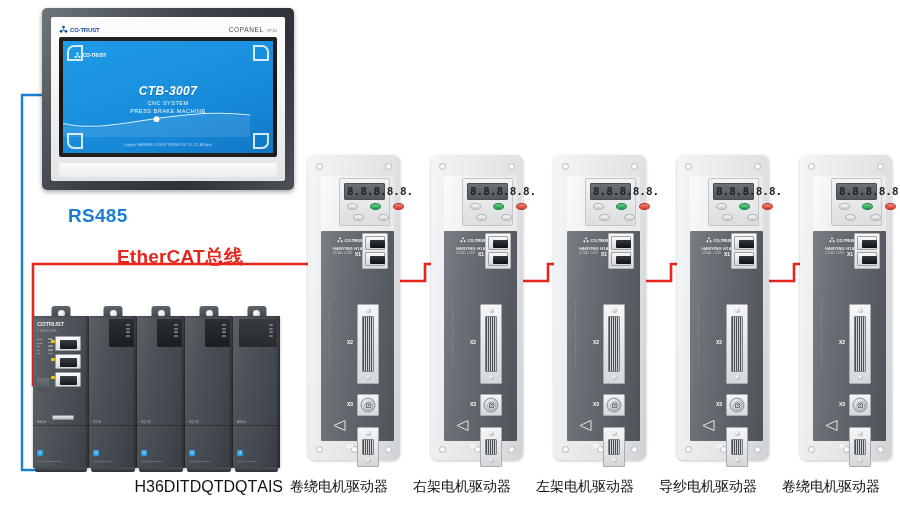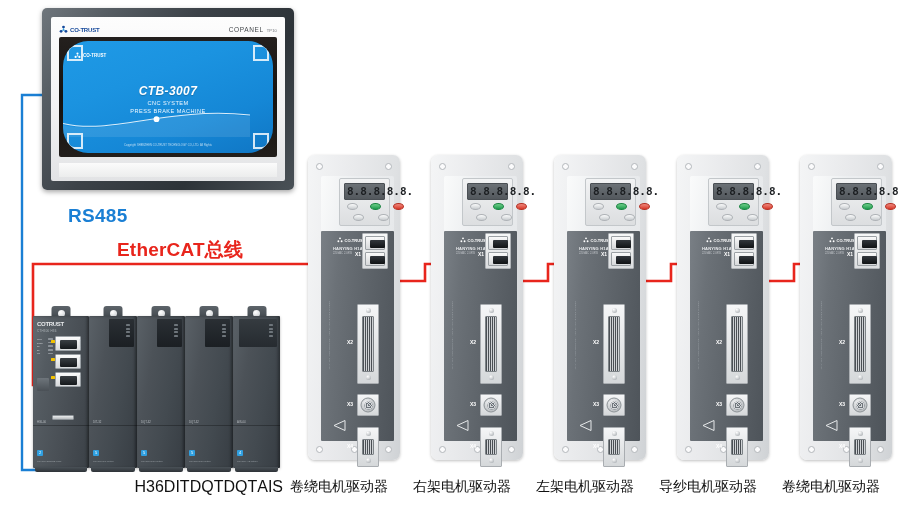--- a/index.html
+++ b/index.html
@@ -49,7 +49,7 @@
   .screen {
     width: 100%; height: 100%;
     background: linear-gradient(160deg,#1f9ae6 0%,#1b93e0 35%,#1587d6 70%,#1076c4 100%);
-    position: relative; overflow: hidden; border-radius: 25px;
+    position: relative; overflow: hidden;
   }
   .screen .corner {
     position: absolute; width: 16px; height: 16px;

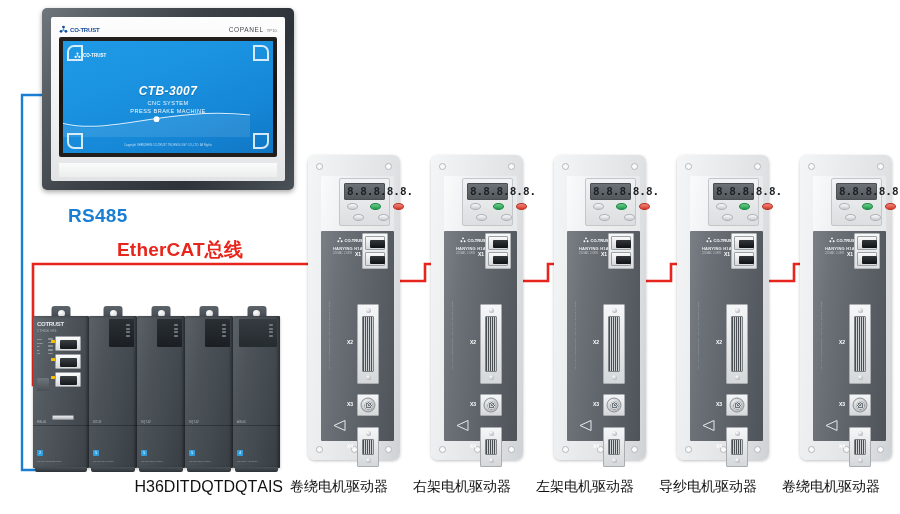--- a/index.html
+++ b/index.html
@@ -91,7 +91,7 @@
   }
   
   .ethercat-label {
-    position: absolute; left: 117px; top: 237px;
+    position: absolute; left: 117px; top: 244px;
     color: #e8251c; font-size: 19px; font-weight: bold; letter-spacing: .2px;
   }
 

